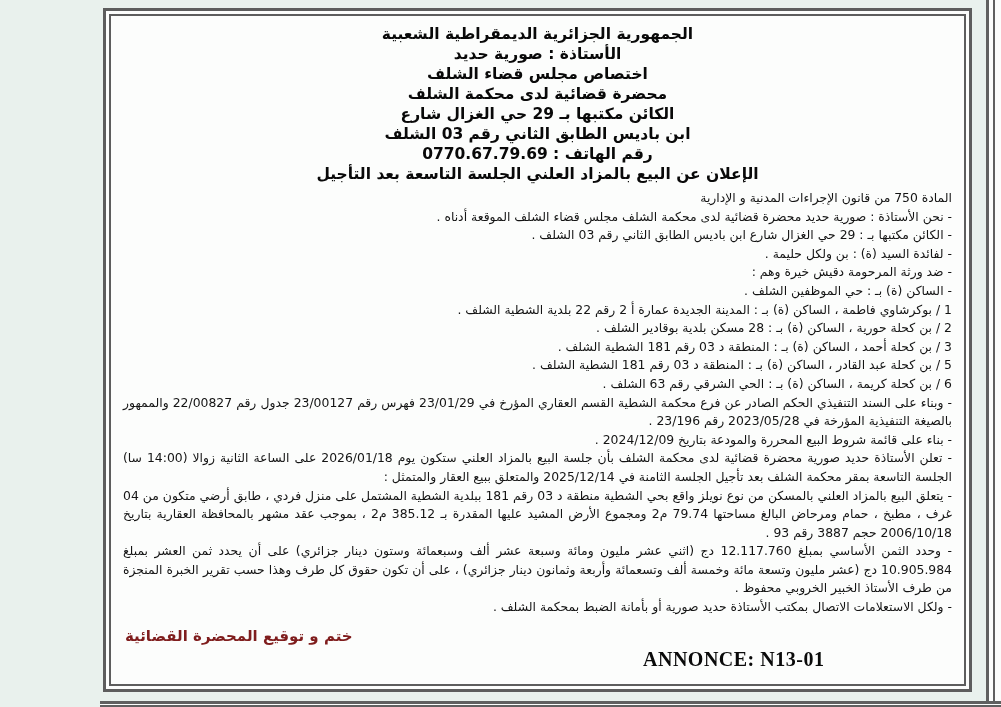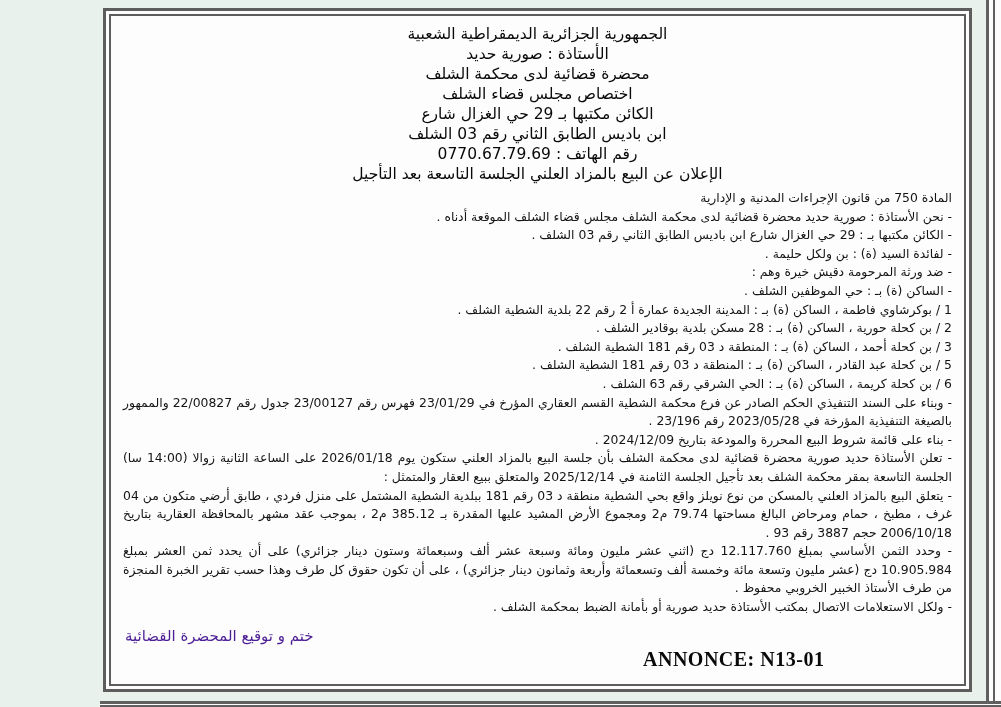--- a/index.html
+++ b/index.html
@@ -38,7 +38,7 @@
   .masthead {
     direction: rtl;
     text-align: center;
-    font-weight: normal;
+    font-weight: bold;
     font-size: 15.5px;
     line-height: 20px;
     color: #090909;

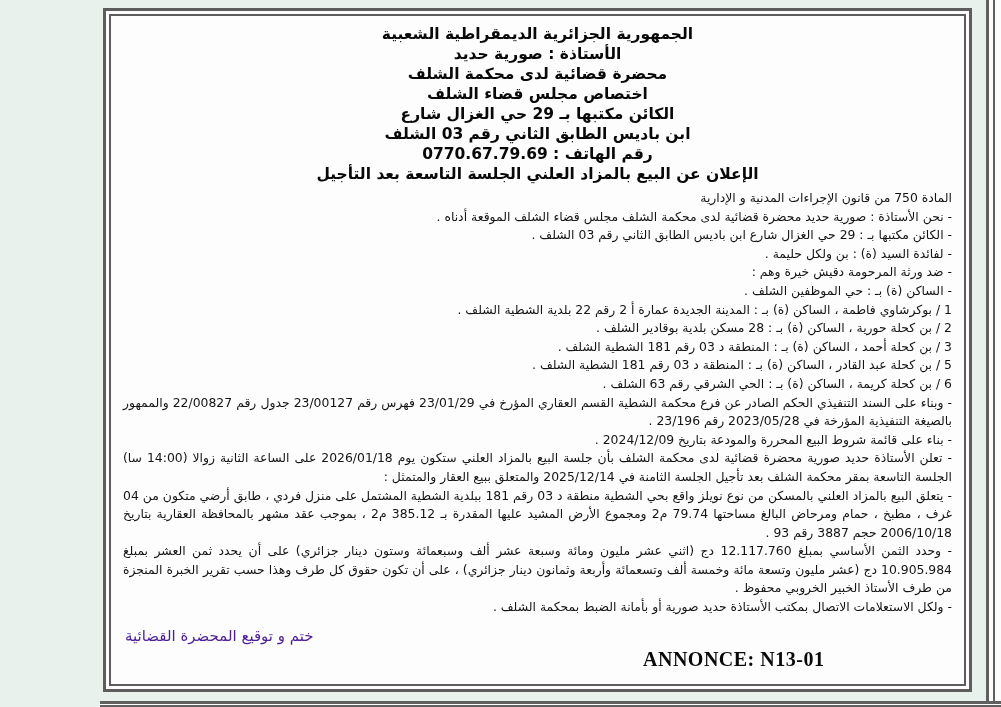--- a/index.html
+++ b/index.html
@@ -127,8 +127,8 @@
       <div class="masthead">
         <div class="hline">الجمهورية الجزائرية الديمقراطية الشعبية</div>
         <div class="hline">الأستاذة : صورية حديد</div>
+        <div class="hline">اختصاص مجلس قضاء الشلف</div>
         <div class="hline">محضرة قضائية لدى محكمة الشلف</div>
-        <div class="hline">اختصاص مجلس قضاء الشلف</div>
         <div class="hline">الكائن مكتبها بـ 29 حي الغزال شارع</div>
         <div class="hline">ابن باديس الطابق الثاني رقم 03 الشلف</div>
         <div class="hline">رقم الهاتف : 0770.67.79.69</div>

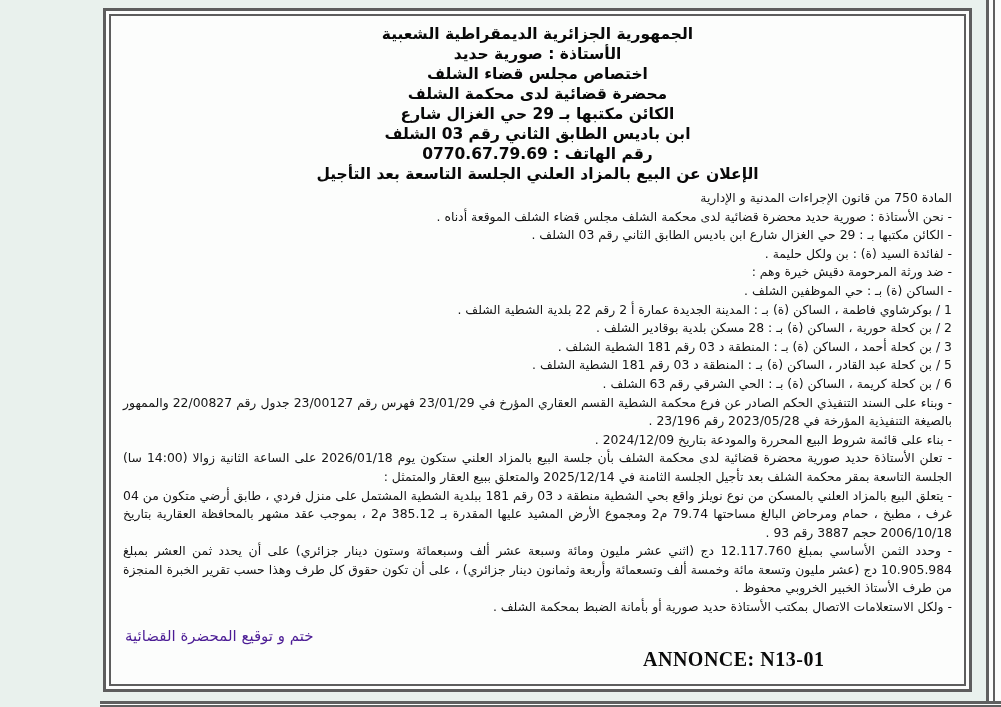--- a/index.html
+++ b/index.html
@@ -71,9 +71,9 @@
     left: 2px;
     top: 8px;
     direction: rtl;
-    font-weight: normal;
+    font-weight: bold;
     font-size: 15px;
-    color: #4c1d95;
+    color: #7f1d1d;
   }
   .annonce-ref {
     position: absolute;

